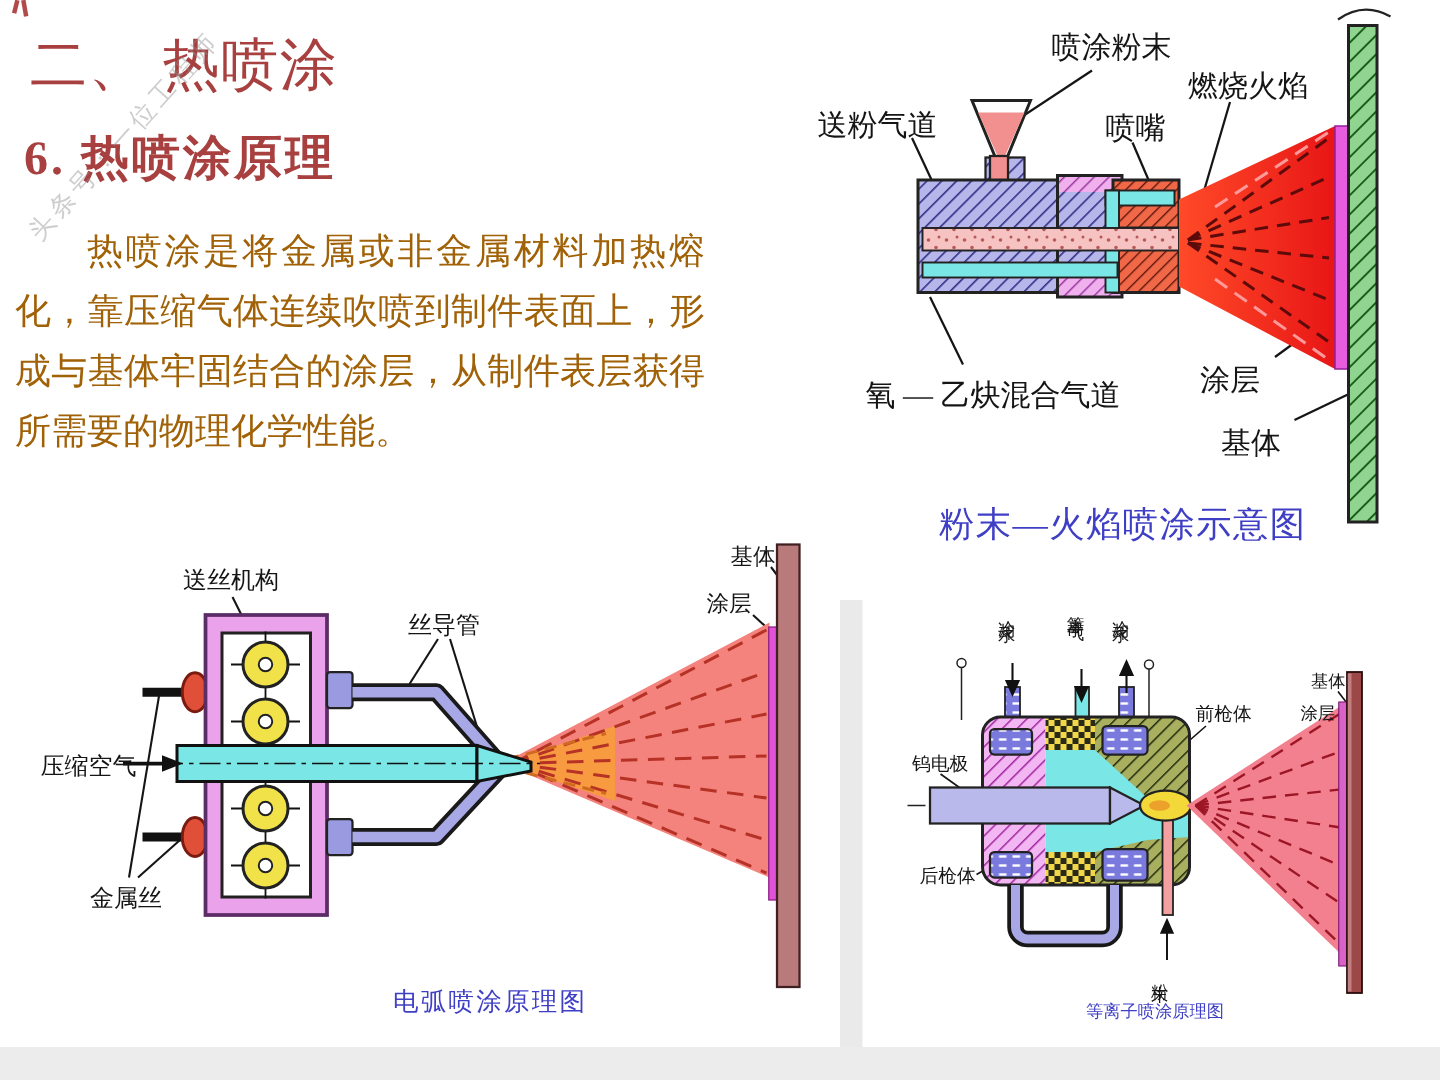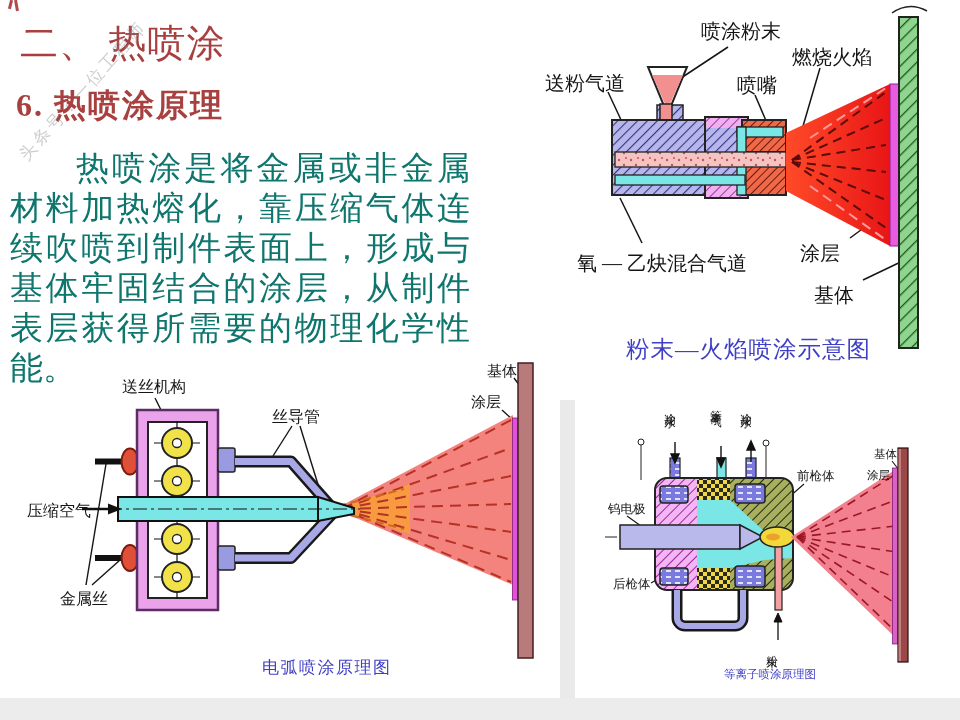--- a/index.html
+++ b/index.html
@@ -8,7 +8,7 @@
   .abs{position:absolute;}
   #title{left:20px;top:18px;font-size:38px;font-weight:normal;color:#a84040;letter-spacing:1px;}
   #subtitle{left:16px;top:84px;font-size:32px;font-weight:bold;color:#a84040;letter-spacing:2px;}
-  #para{left:10px;top:148px;width:460px;font-size:33px;line-height:40px;color:#0f766e;
+  #para{left:10px;top:148px;width:460px;font-size:24px;line-height:40px;color:#a16207;
         text-align:justify;text-indent:2em;}
   #wm-diag{left:14px;top:150px;font-size:17px;color:rgba(145,145,145,0.45);
            transform:rotate(-48deg);transform-origin:0 0;letter-spacing:3px;white-space:nowrap;}

